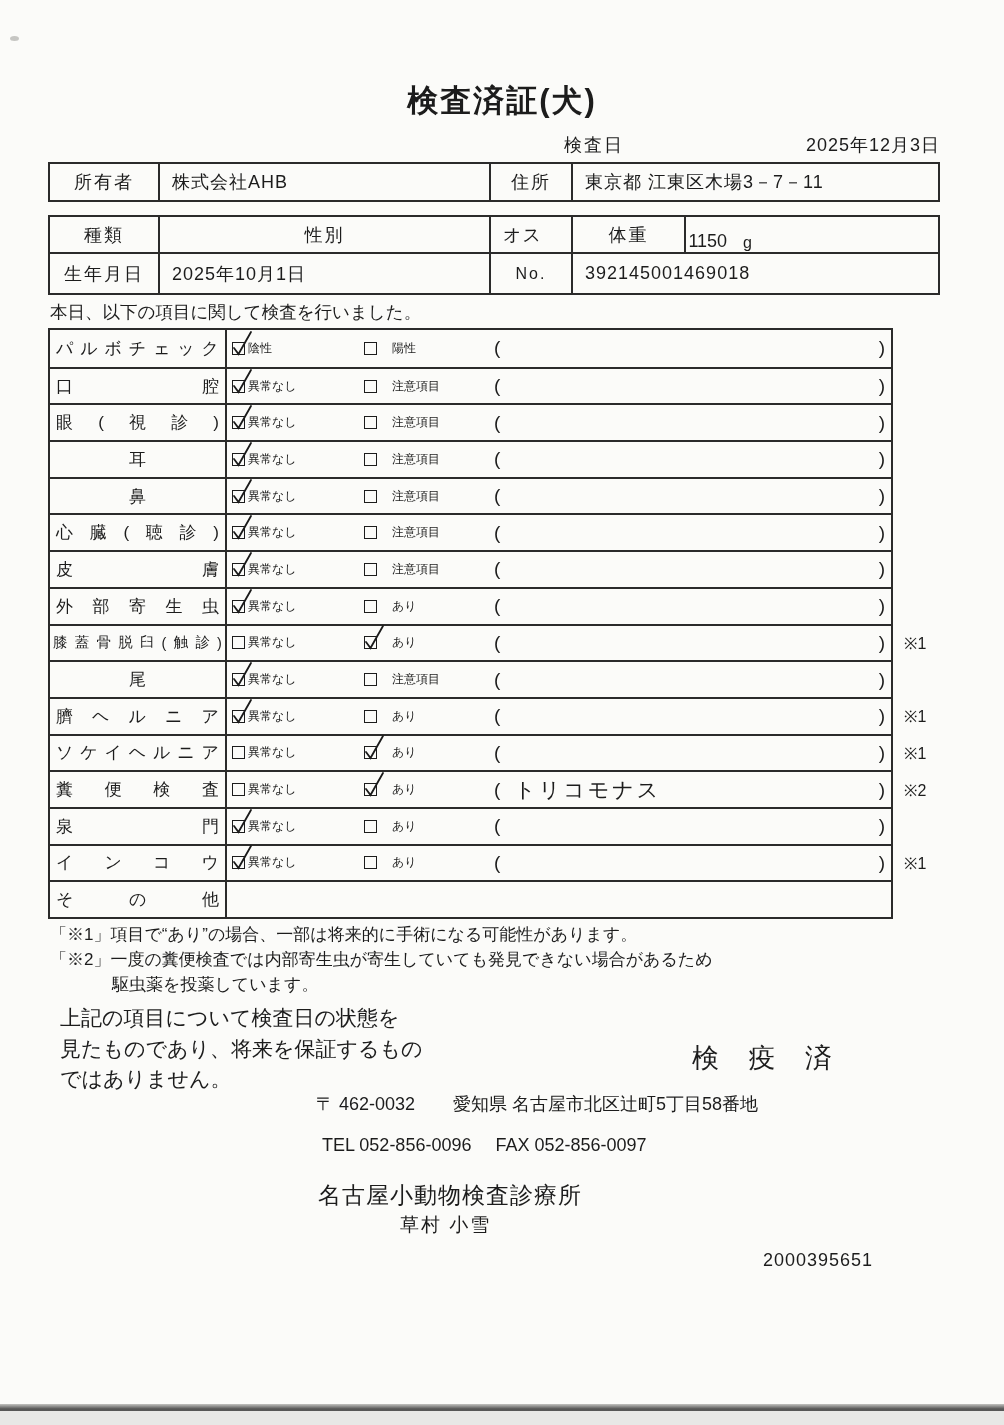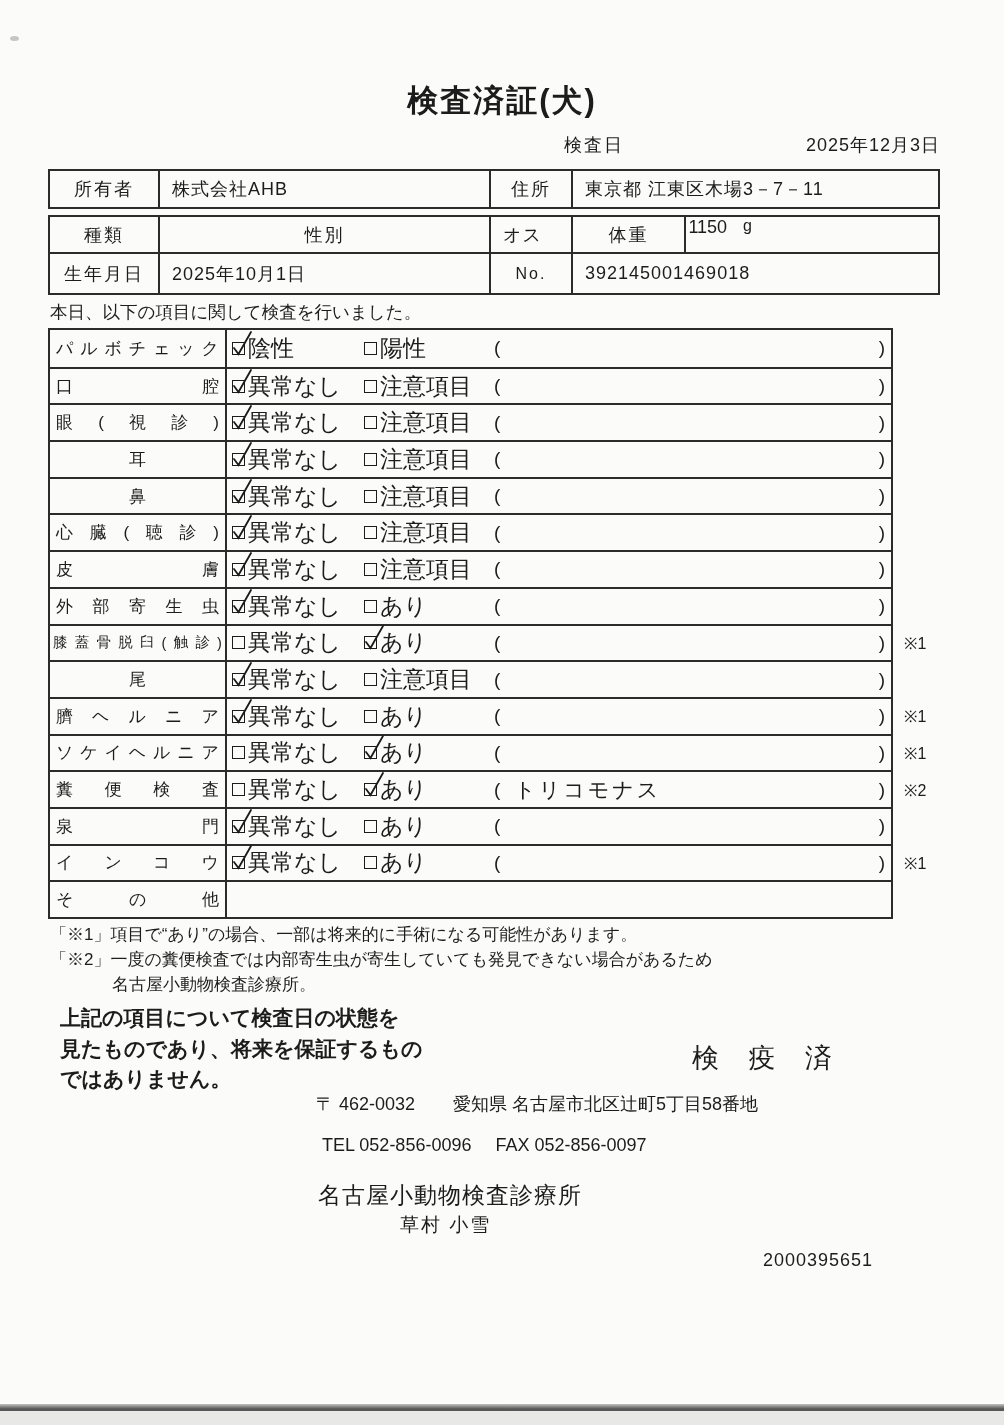--- a/index.html
+++ b/index.html
@@ -34,7 +34,7 @@
   .cell:last-child{border-right:none;}
   .cell.lab{justify-content:center;letter-spacing:2px;padding:0 4px;}
   .cell.val{padding-left:12px;letter-spacing:1px;}
-  .t1{top:162px;height:40px;margin-top:7px;}
+  .t1{top:162px;height:40px;}
   .t1 .grid{grid-template-columns:110px 331px 82px 1fr;height:100%;}
   .t2{top:215px;}
   .t2 .r1{grid-template-columns:110px 331px 82px 113px 80px 1fr;height:37px;border-bottom:2px solid var(--border);}

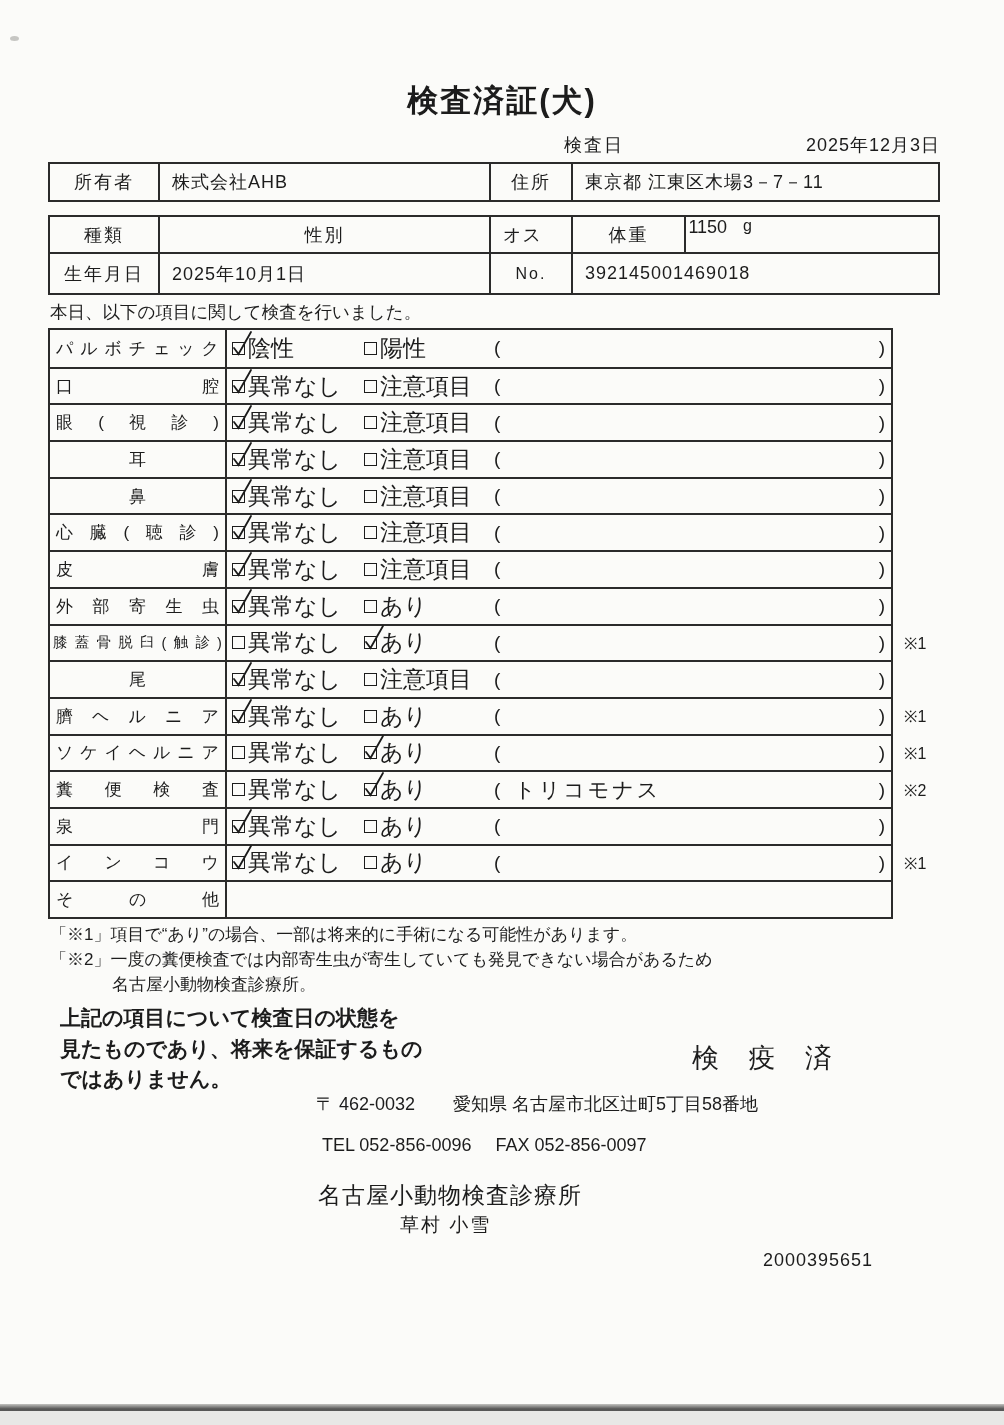--- a/index.html
+++ b/index.html
@@ -39,7 +39,7 @@
   .t2{top:215px;}
   .t2 .r1{grid-template-columns:110px 331px 82px 113px 80px 1fr;height:37px;border-bottom:2px solid var(--border);}
   .t2 .r2{grid-template-columns:110px 331px 82px 1fr;height:39px;}
-  .weight-val{display:flex;justify-content:flex-end;align-items:flex-start;padding-right:14px;}
+  .weight-val{display:flex;justify-content:flex-end;align-items:flex-end;padding-right:14px;}
   .weight-val .unit{margin-left:16px;font-size:16px;}
   .no-lab{font-size:16px;letter-spacing:0;}
   .intro{position:absolute;top:300px;left:50px;font-size:17.5px;}

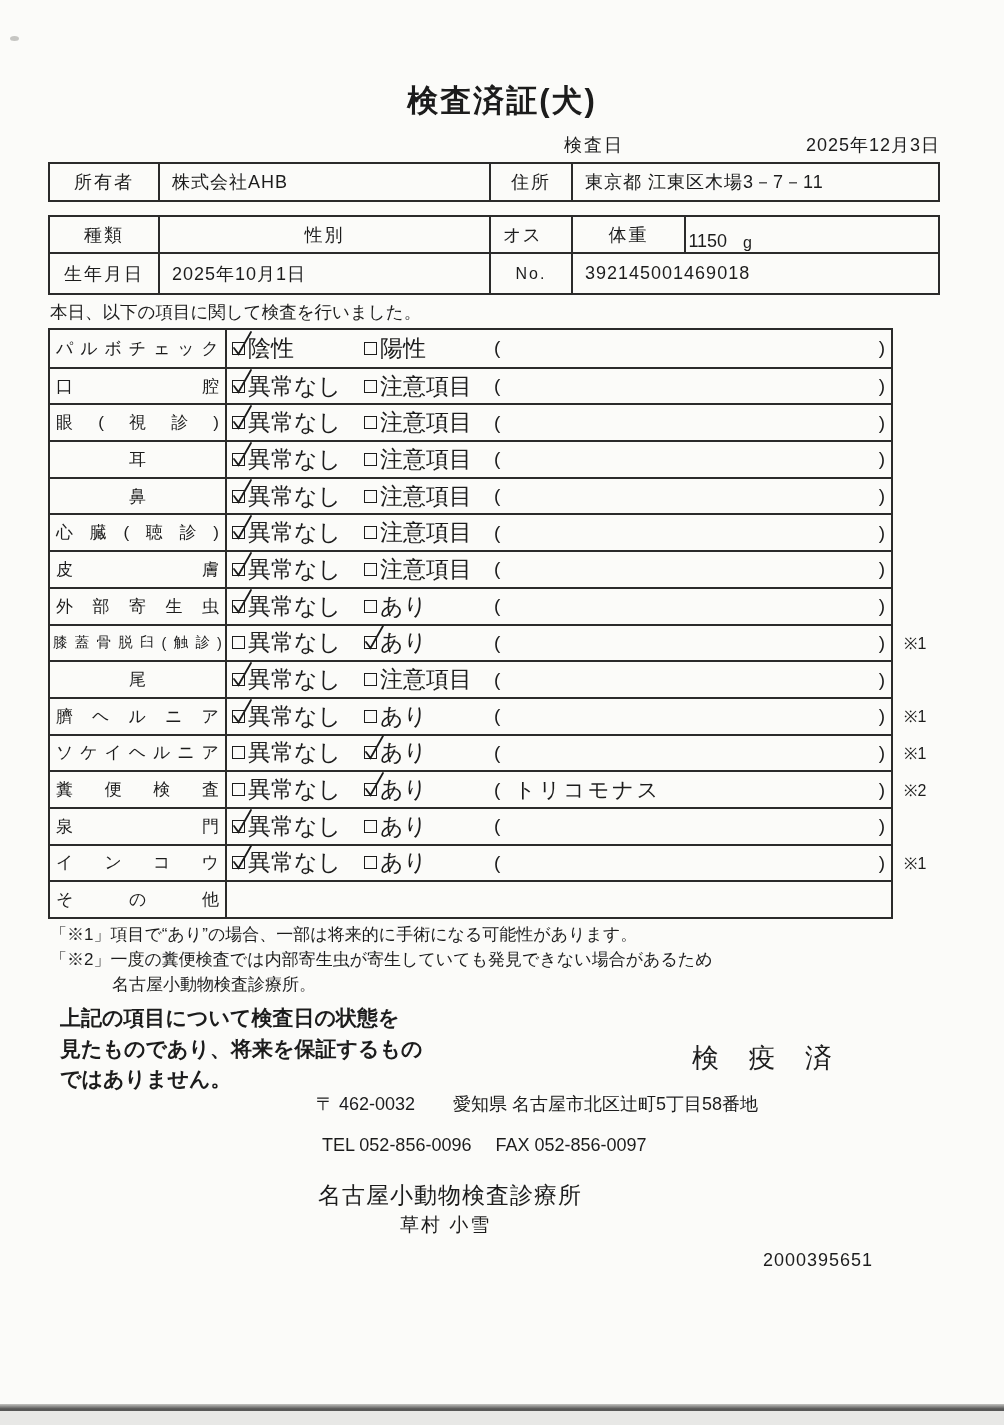--- a/index.html
+++ b/index.html
@@ -61,7 +61,7 @@
   .c-label.center{justify-content:center;}
   .c-label.small{font-size:14.5px;padding:0 3px;}
   .c-body{flex:1;display:flex;align-items:center;padding-left:5px;}
-  .opt{display:flex;align-items:center;font-size:23px;}
+  .opt{display:flex;align-items:center;font-size:12px;}
   .opt.o1{width:132px;flex:0 0 132px;}
   .opt.o2{width:130px;flex:0 0 130px;}
   .cb{

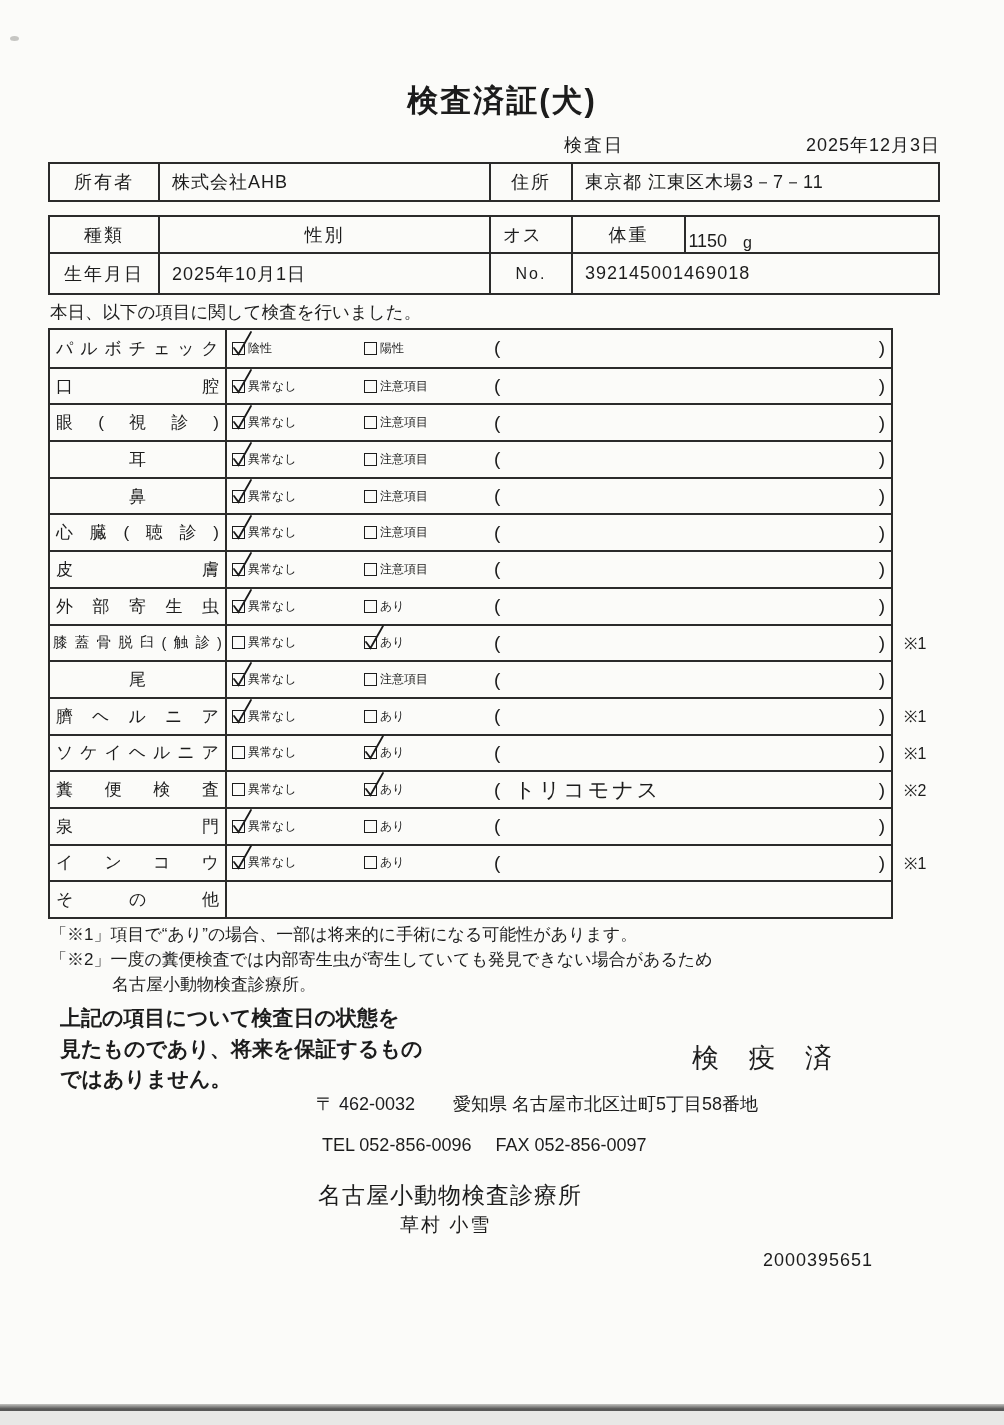--- a/index.html
+++ b/index.html
@@ -63,7 +63,7 @@
   .c-body{flex:1;display:flex;align-items:center;padding-left:5px;}
   .opt{display:flex;align-items:center;font-size:12px;}
   .opt.o1{width:132px;flex:0 0 132px;}
-  .opt.o2{width:130px;flex:0 0 130px;}
+  .opt.o2{width:130px;flex:0 0 130px;gap:12px;}
   .cb{
     position:relative;width:13px;height:13px;flex:0 0 13px;
     border:1.5px solid var(--ink);margin-right:3px;

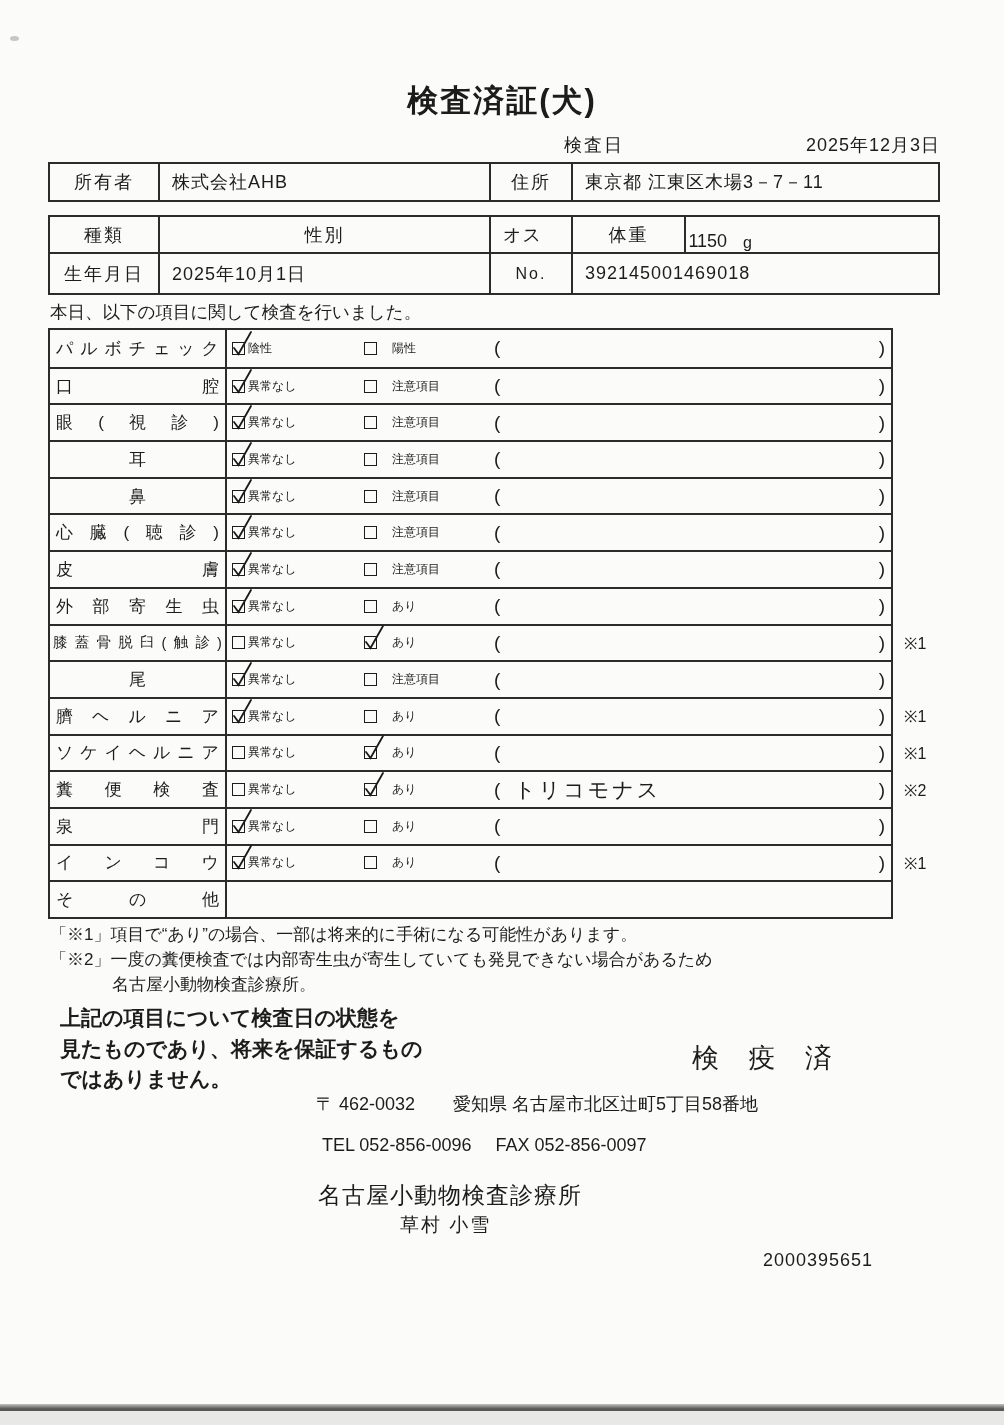--- a/index.html
+++ b/index.html
@@ -527,7 +527,7 @@
   <div class="notes">
     <div>「※1」項目で“あり”の場合、一部は将来的に手術になる可能性があります。</div>
     <div>「※2」一度の糞便検査では内部寄生虫が寄生していても発見できない場合があるため</div>
-    <div class="indent">名古屋小動物検査診療所。</div>
+    <div class="indent">駆虫薬を投薬しています。</div>
   </div>
 
   <div class="para">

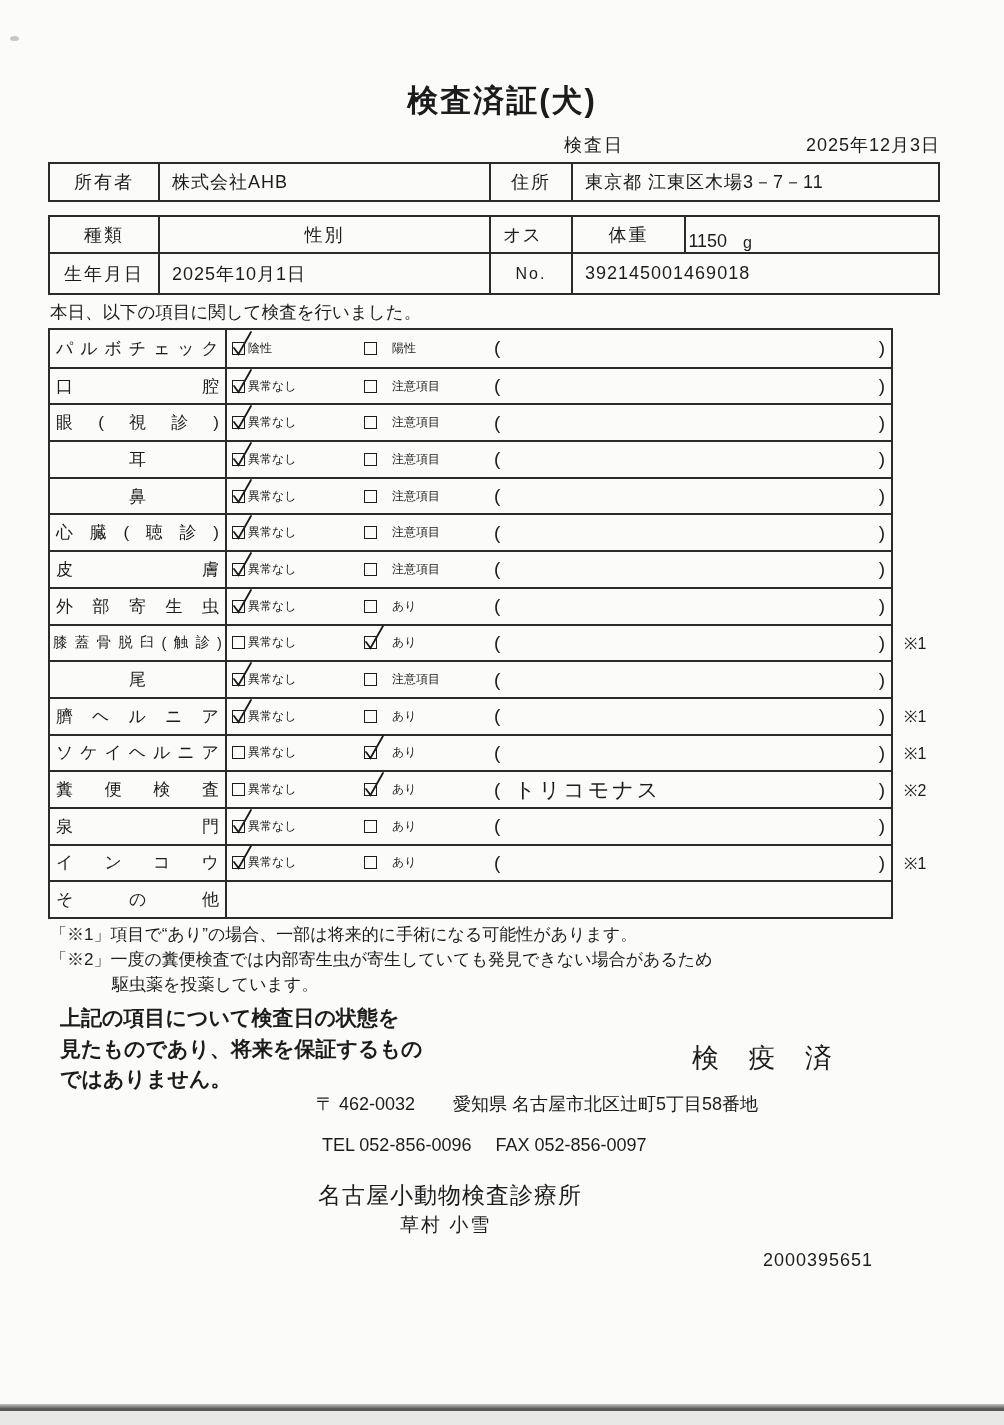--- a/index.html
+++ b/index.html
@@ -79,7 +79,7 @@
   
   .notes{position:absolute;top:922px;left:50px;font-size:17px;line-height:25px;}
   .notes .indent{padding-left:62px;}
-  .para{position:absolute;top:1003px;left:60px;font-size:21px;font-weight:700;line-height:30.5px;}
+  .para{position:absolute;top:1003px;left:60px;font-size:21px;font-weight:400;line-height:30.5px;}
   .stamp{position:absolute;top:1040px;left:692px;font-size:27px;font-weight:500;letter-spacing:11px;white-space:nowrap;}
   .postal{position:absolute;top:1092px;left:316px;font-size:18px;display:flex;}
   .postal .addr{margin-left:38px;}

